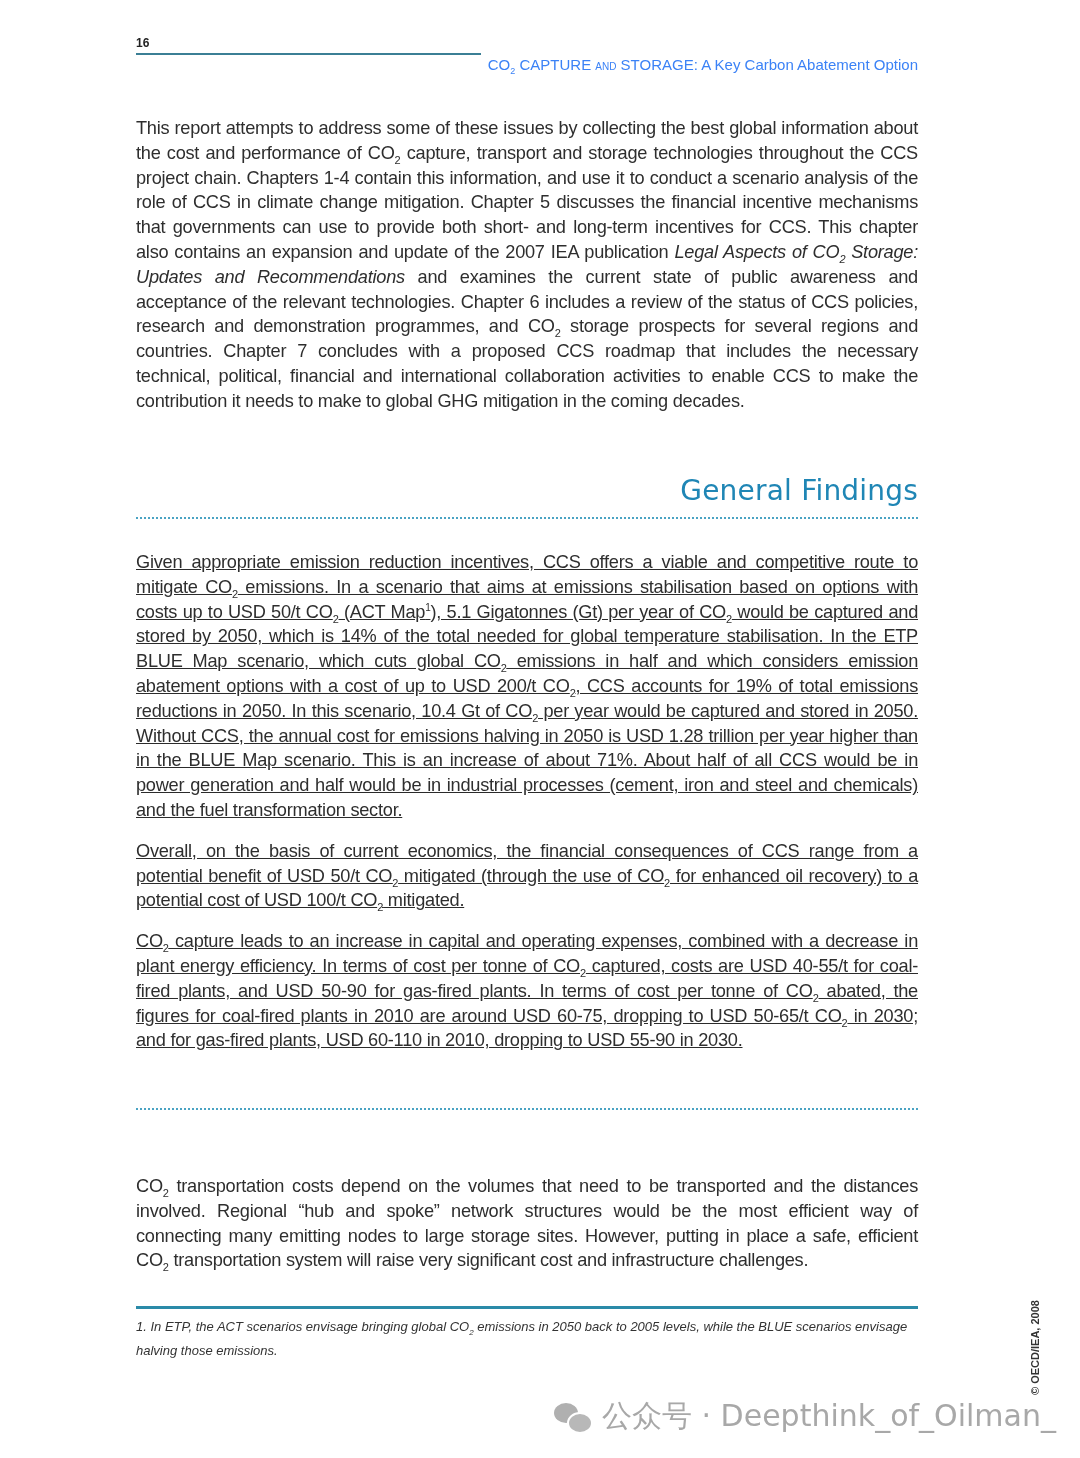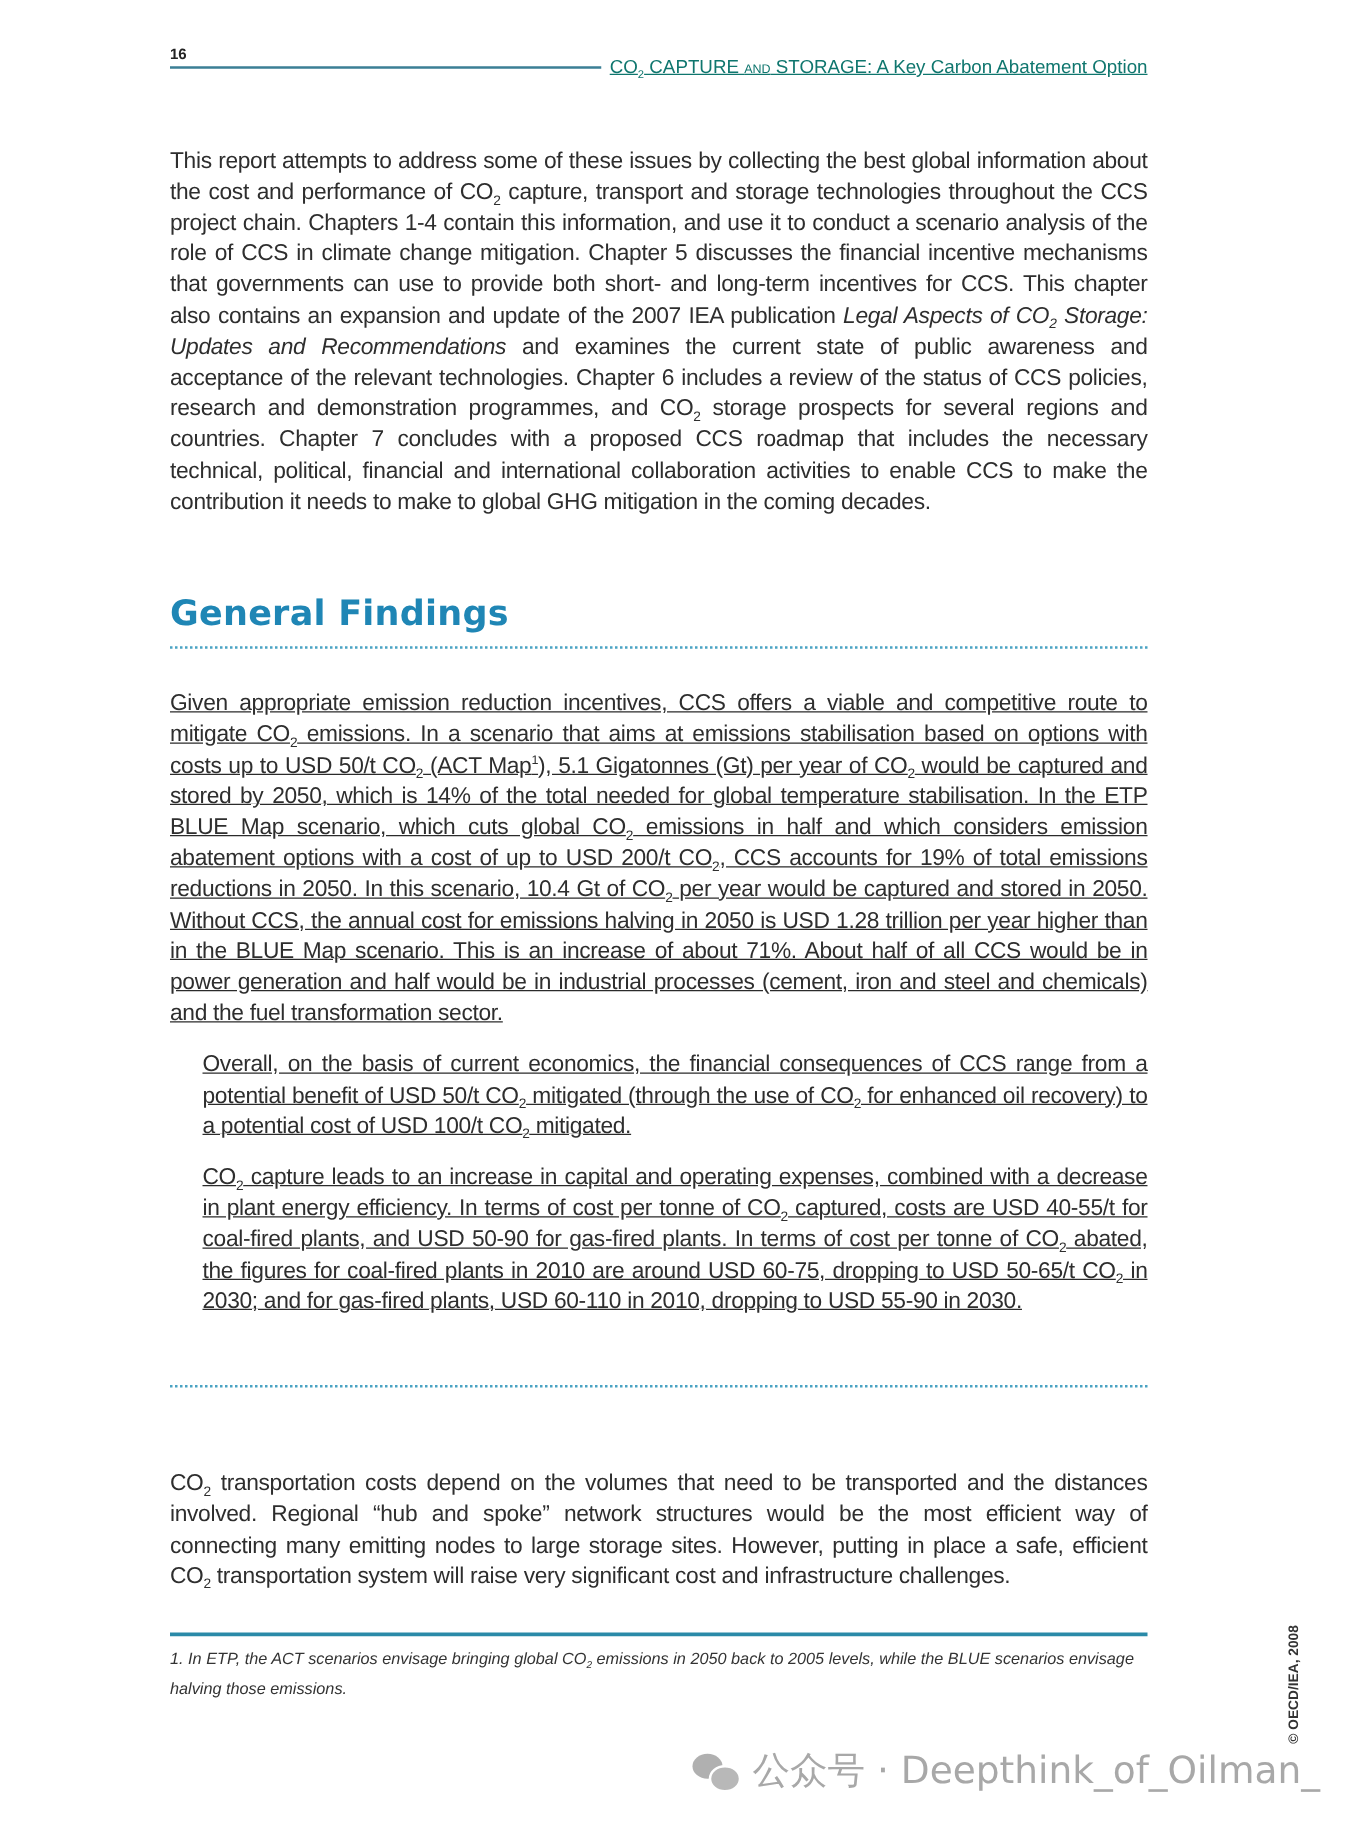--- a/index.html
+++ b/index.html
@@ -9,7 +9,7 @@
   .header { position: absolute; left: 136px; top: 36px; width: 782px; height: 24px; }
   .page-num { position: absolute; left: 0; top: 0; font-weight: bold; font-size: 12px; color: #222; }
   .header-rule { position: absolute; left: 0; top: 17px; width: 345px; height: 2px; background: #3b7f95; }
-  .running-title { position: absolute; right: 0; top: 9px; font-size: 15px; color: #0f766e; white-space: nowrap; text-decoration: underline; }
+  .running-title { position: absolute; right: 0; top: 20px; font-size: 15px; color: #3b82f6; white-space: nowrap; }
   .running-title .sc { font-size: 10px; }
   .running-title sub { font-size: 9px; }
 

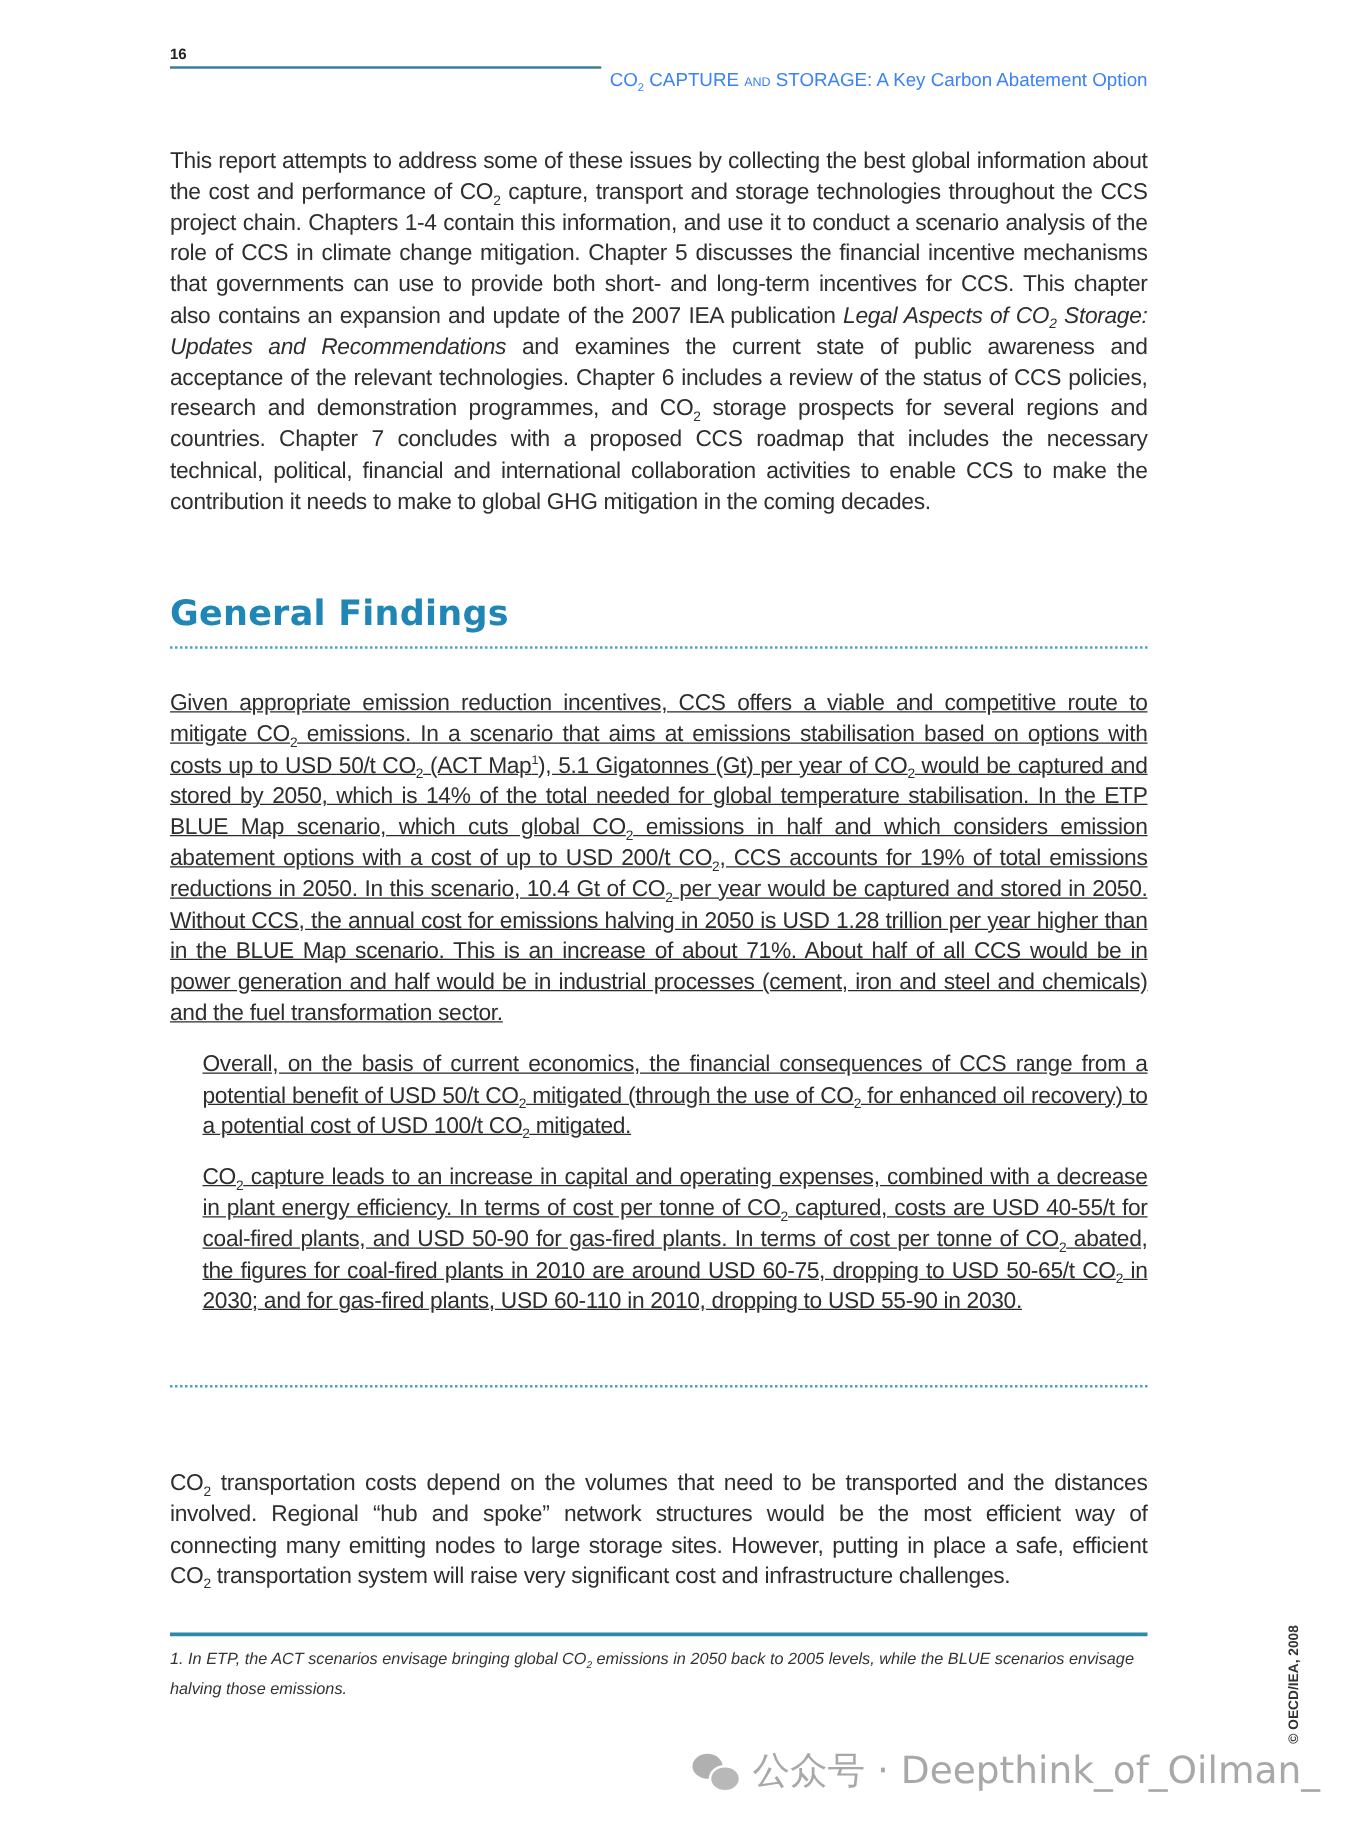--- a/index.html
+++ b/index.html
@@ -20,8 +20,8 @@
   p.body sup { font-size: 10px; line-height: 0; }
   p.body + p.body { margin-top: 16px; margin-left: 26px; }
 
-  h2.section { margin: 0; font-family: "DejaVu Sans", sans-serif; font-weight: bold; font-size: 28px;
-               color: #1f86b5; letter-spacing: 0.2px; }
+  h2.section { margin: 0; font-family: "DejaVu Sans", sans-serif; font-weight: normal; font-size: 28px;
+               color: #1f86b5; letter-spacing: 0.2px; text-align: right; }
   h2.section sub { font-size: 17px; }
   .dotted-rule { height: 0; border-bottom: 2px dotted #4aa3c3; margin-top: 10px; }
 

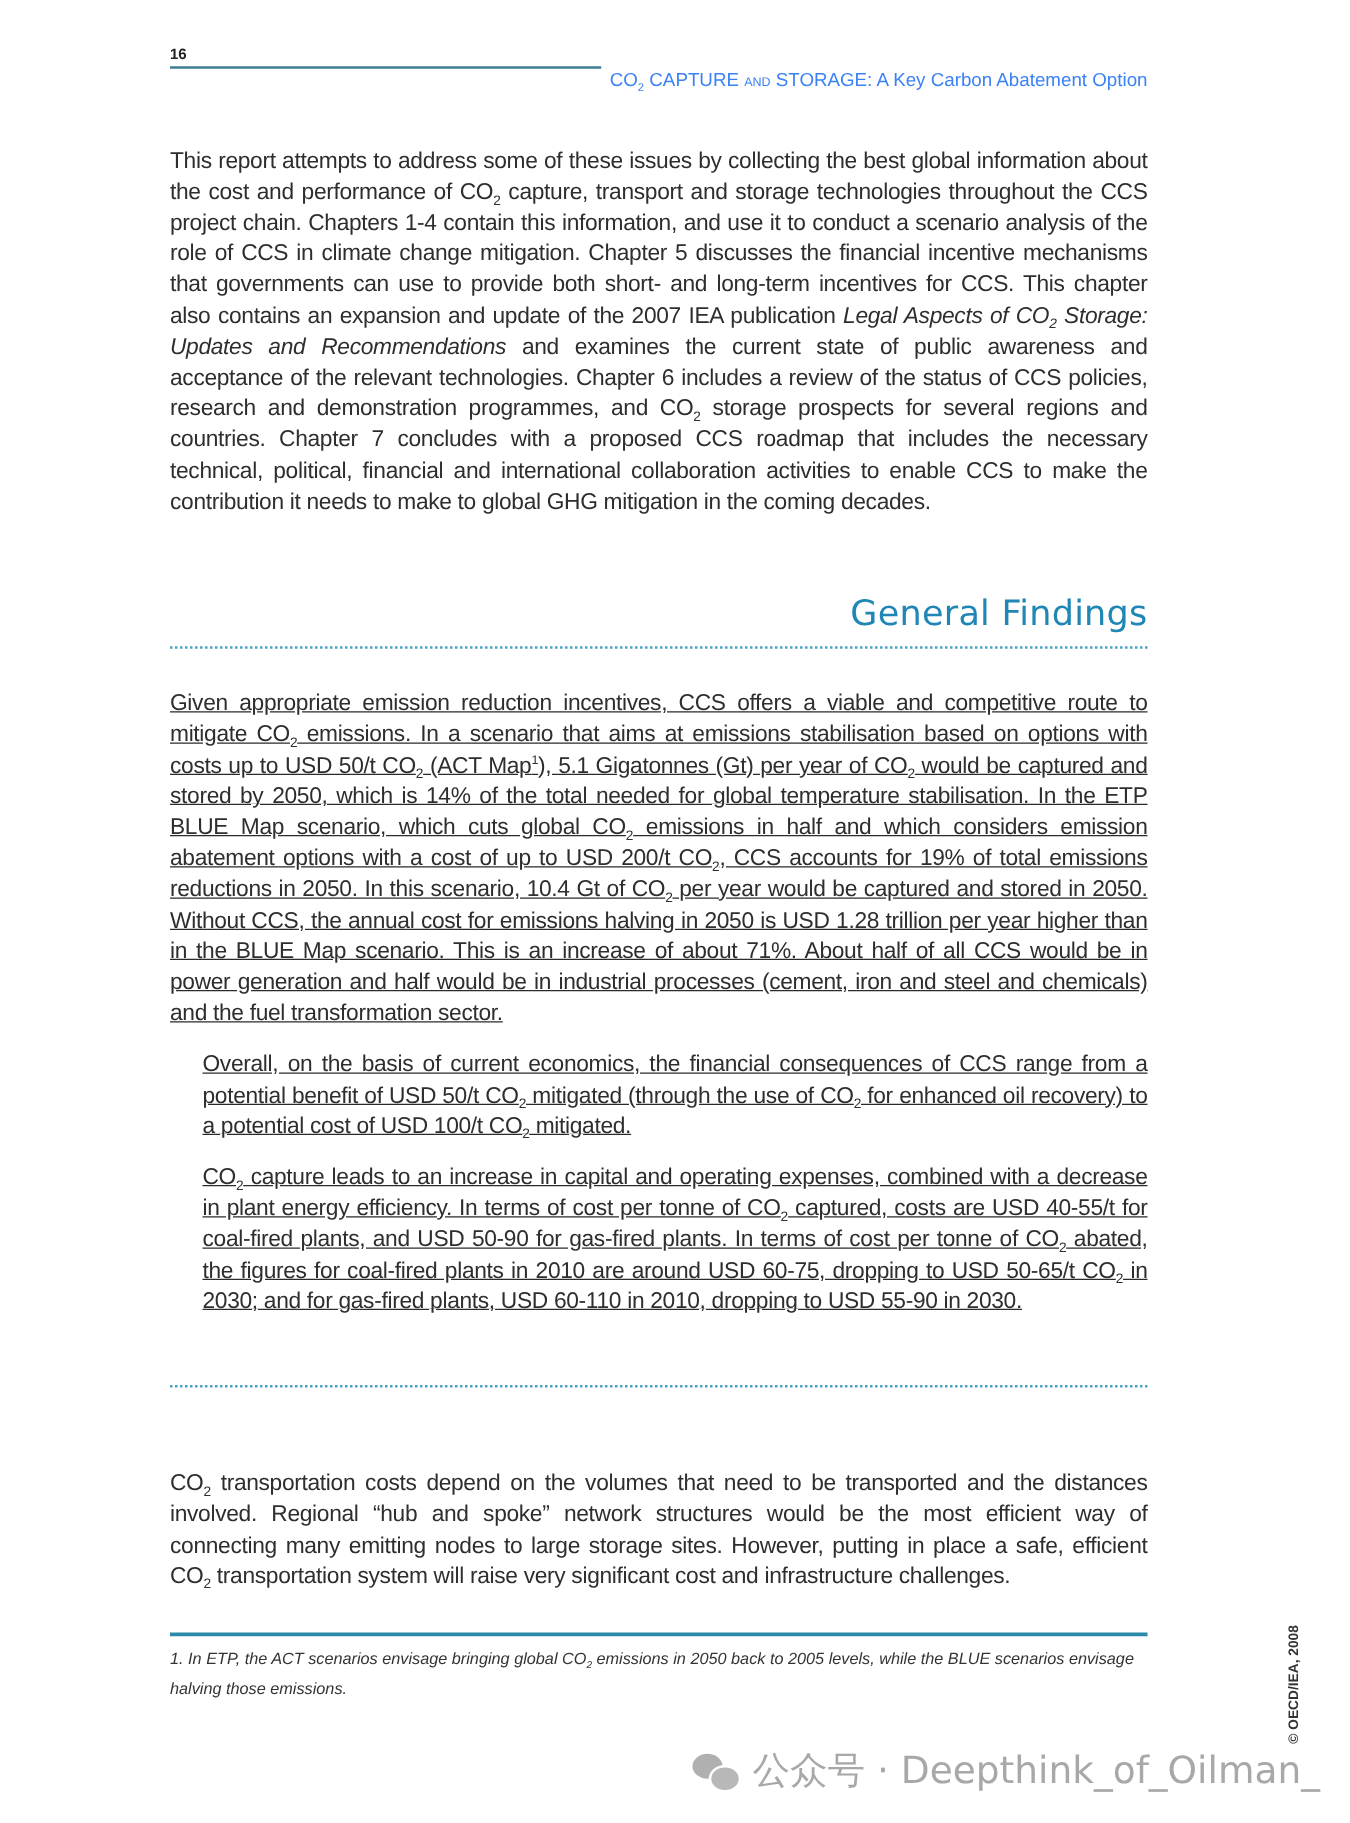--- a/index.html
+++ b/index.html
@@ -18,7 +18,7 @@
            font-family: "Liberation Sans", sans-serif; font-stretch: condensed; letter-spacing: -0.25px; }
   p.body sub { font-size: 11px; line-height: 0; }
   p.body sup { font-size: 10px; line-height: 0; }
-  p.body + p.body { margin-top: 16px; margin-left: 26px; }
+  p.body + p.body { margin-top: 16px; }
 
   h2.section { margin: 0; font-family: "DejaVu Sans", sans-serif; font-weight: normal; font-size: 28px;
                color: #1f86b5; letter-spacing: 0.2px; text-align: right; }

